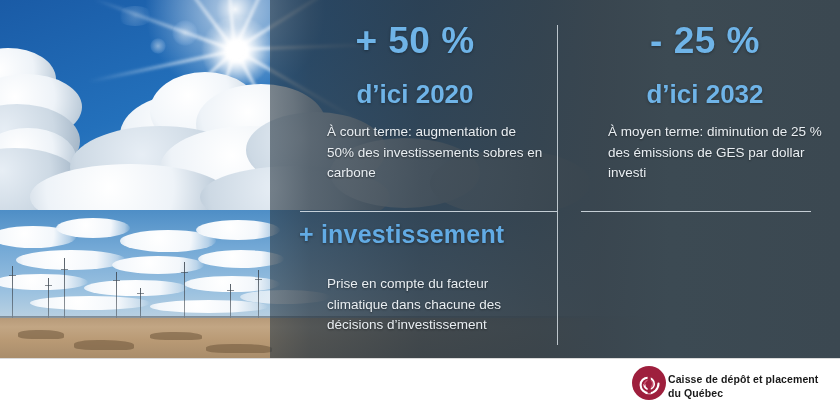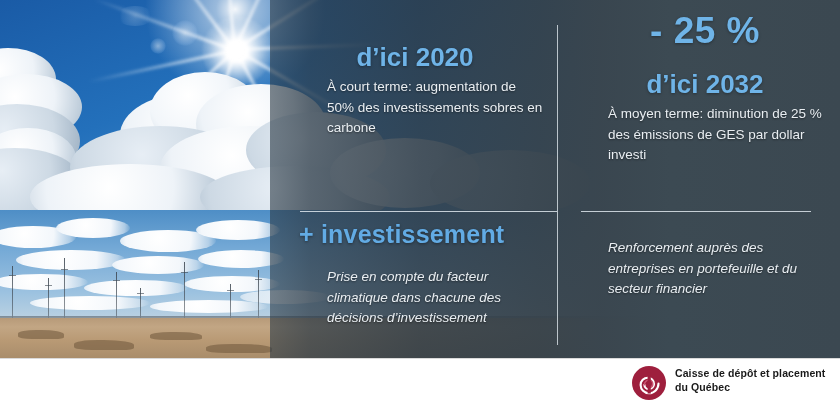--- a/index.html
+++ b/index.html
@@ -310,6 +310,7 @@
   </div>
 
   <div class="quad q-tl">
+    <div class="big-stat">+ 50 %</div>
     <div class="sub-stat">d’ici 2020</div>
     <div class="stat-body">À court terme: augmentation de 50% des investissements sobres en carbone</div>
   </div>

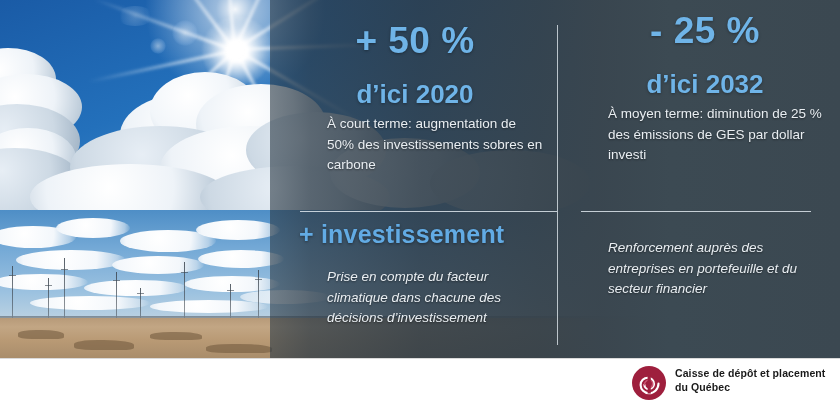--- a/index.html
+++ b/index.html
@@ -137,7 +137,7 @@
   
   .quad { position:absolute; }
   .q-tl { left:285px; top:22px;  width:260px; }
-  .q-tr { left:580px; top:12px;  width:250px; }
+  .q-tr { left:580px; top:22px;  width:250px; }
   .q-bl { left:285px; top:220px; width:260px; }
   .q-br { left:580px; top:220px; width:250px; }
 

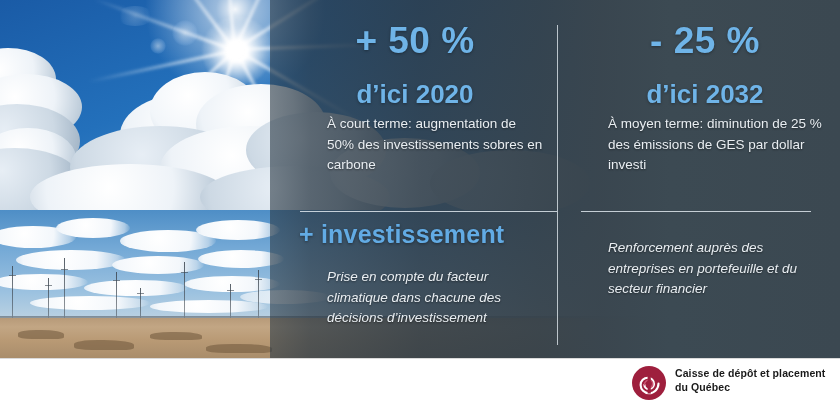--- a/index.html
+++ b/index.html
@@ -162,7 +162,7 @@
     color:#e9eef2;
     font-size:13.5px;
     line-height:1.52;
-    margin-top:4px;
+    margin-top:12px;
     padding-left:42px;
     text-shadow:0 1px 2px rgba(0,0,0,0.45);
   }

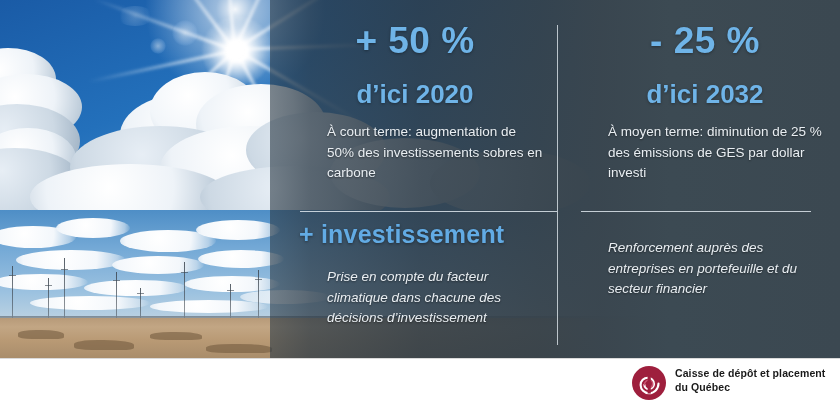--- a/index.html
+++ b/index.html
@@ -327,7 +327,6 @@
   </div>
 
   <div class="quad q-br">
-    <div class="theme-body">Renforcement auprès des entreprises en portefeuille et du secteur financier</div>
   </div>
 
   <div class="footer">

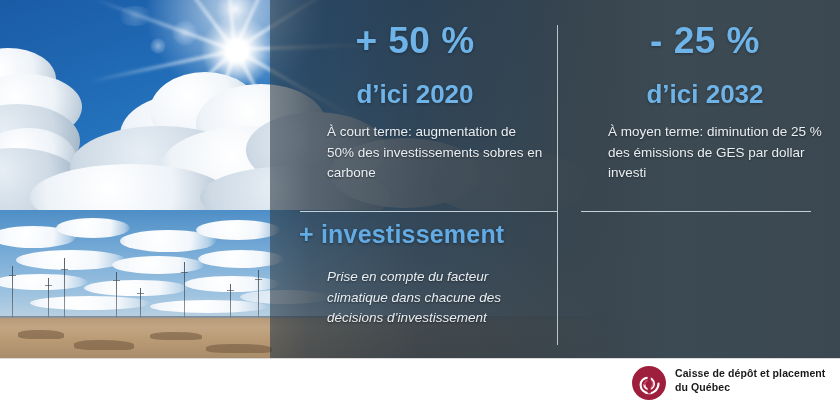--- a/index.html
+++ b/index.html
@@ -181,10 +181,9 @@
     color:#e9eef2;
     font-size:13.5px;
     line-height:1.52;
-    margin-top:18px;
+    margin-top:25px;
     padding-left:42px;
     text-shadow:0 1px 2px rgba(0,0,0,0.45);
-    font-style:italic;
   }
   .q-br .theme-body { padding-left:28px; }
 

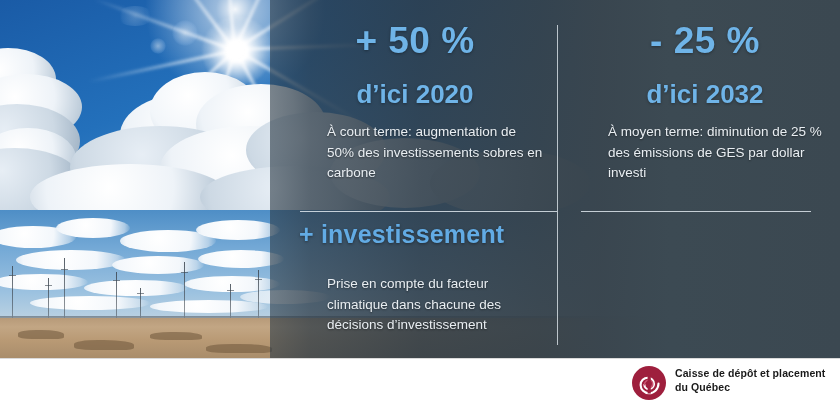--- a/index.html
+++ b/index.html
@@ -211,8 +211,8 @@
     position:absolute;
     left:632px; top:366px;
     display:flex;
-    align-items:flex-start;
-    gap:9px;
+    align-items:flex-end;
+    gap:2px;
   }
   .logo-mark {
     width:34px; height:34px;

